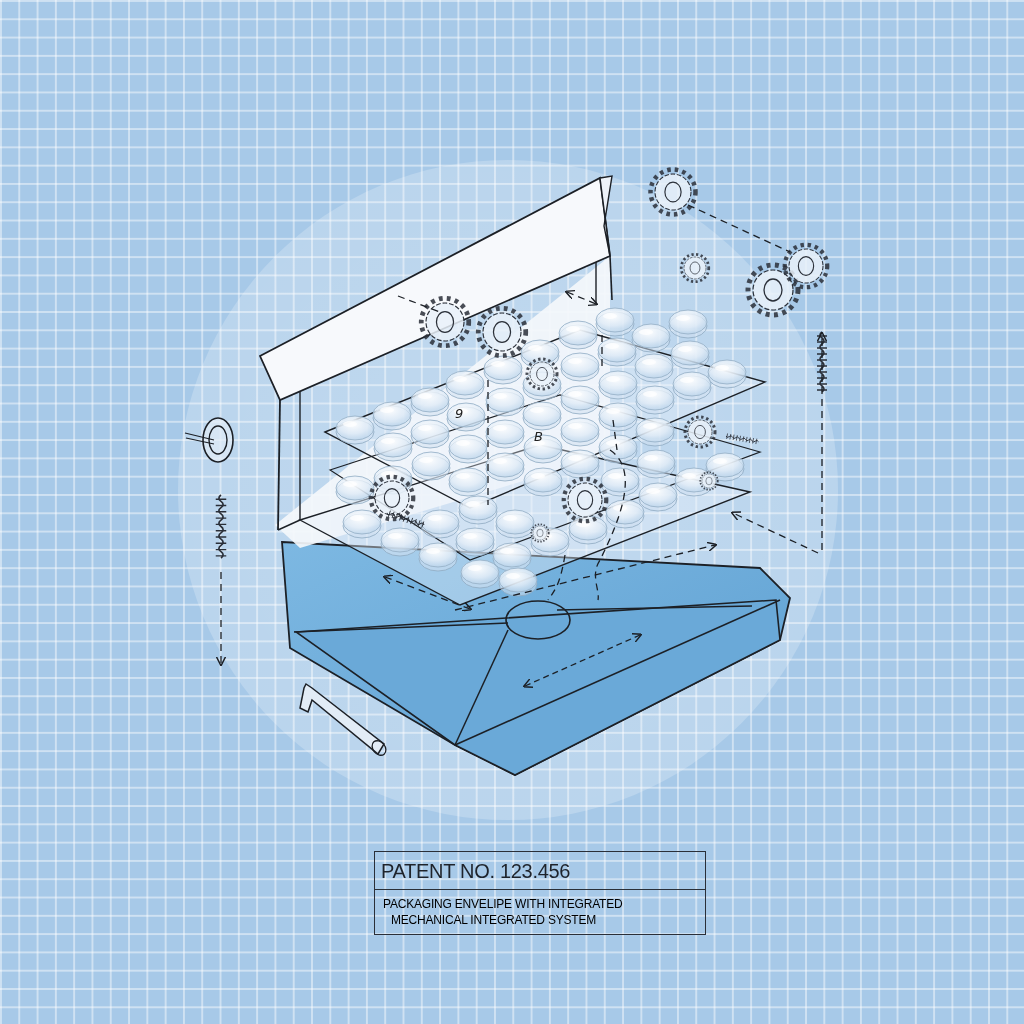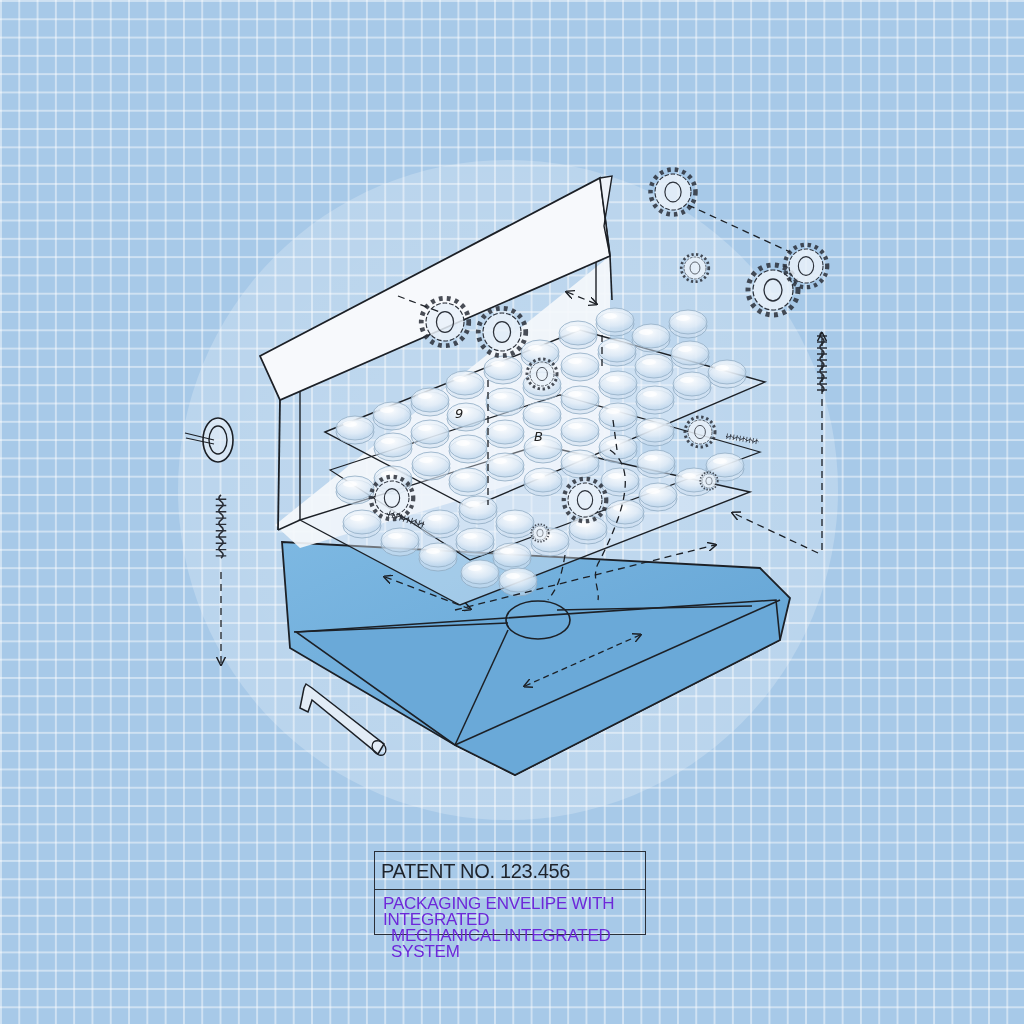--- a/index.html
+++ b/index.html
@@ -20,7 +20,7 @@
     }
     svg.drawing { position: absolute; left: 0; top: 0; }
     .patent-box {
-      position: absolute; left: 374px; top: 851px; width: 272px; height: 84px;
+      position: absolute; left: 374px; top: 851px; width: 332px; height: 84px;
       border: 1.5px solid #2a2f38; box-sizing: border-box;
     }
     .patent-no {

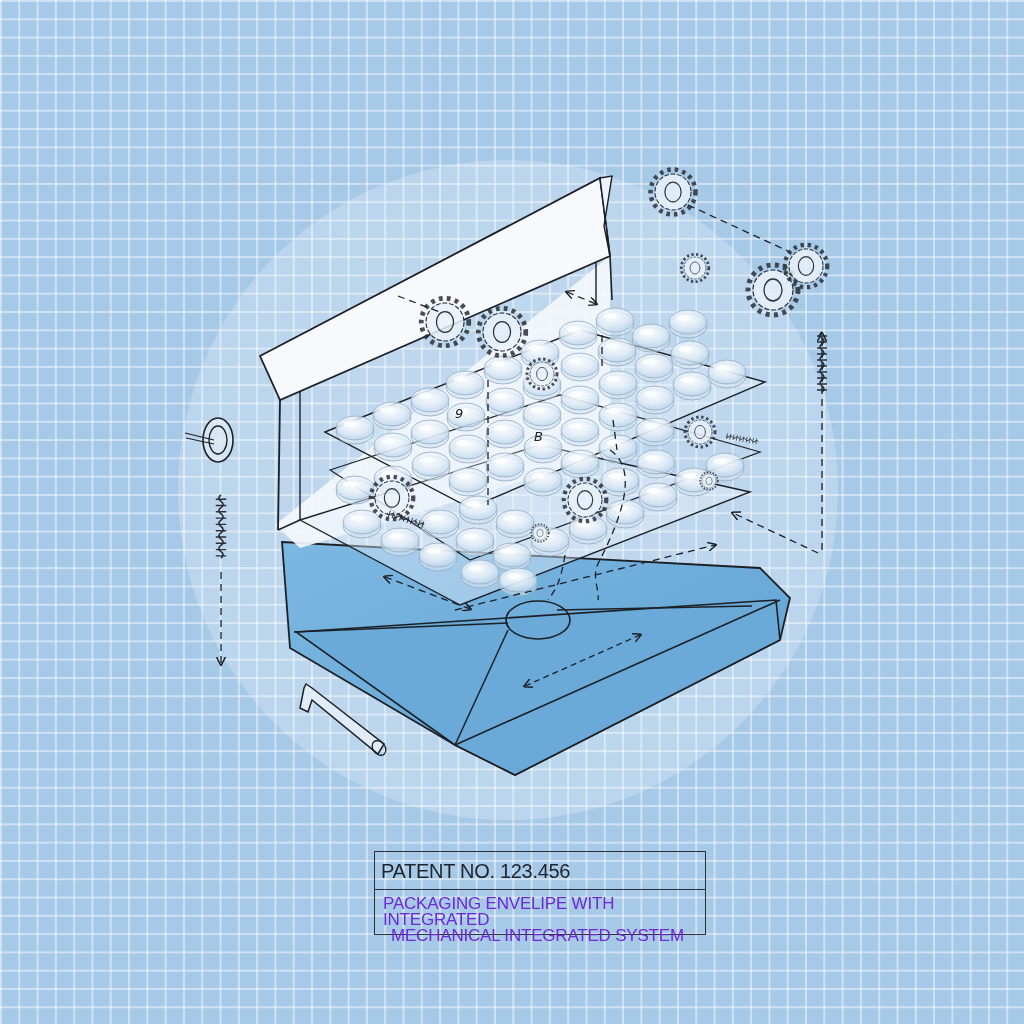--- a/index.html
+++ b/index.html
@@ -28,7 +28,7 @@
       font-size: 20px; color: #1e232b; padding: 8px 0 0 6px; letter-spacing: -0.3px;
     }
     .patent-title {
-      font-size: 17px; color: #6d28d9; line-height: 16px; padding: 6px 0 0 8px; letter-spacing: -0.2px;
+      font-size: 12px; color: #000000; line-height: 16px; padding: 6px 0 0 8px; letter-spacing: -0.2px;
     }
     .patent-title span { display: block; }
     .patent-title span:nth-child(2) { padding-left: 8px; }

